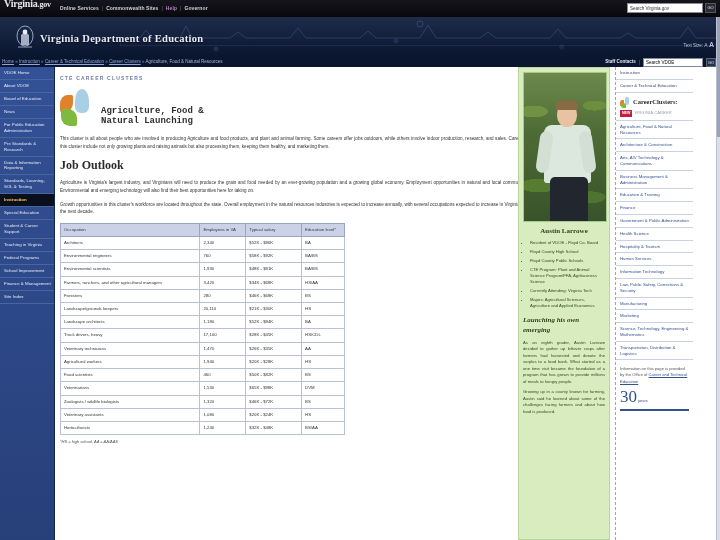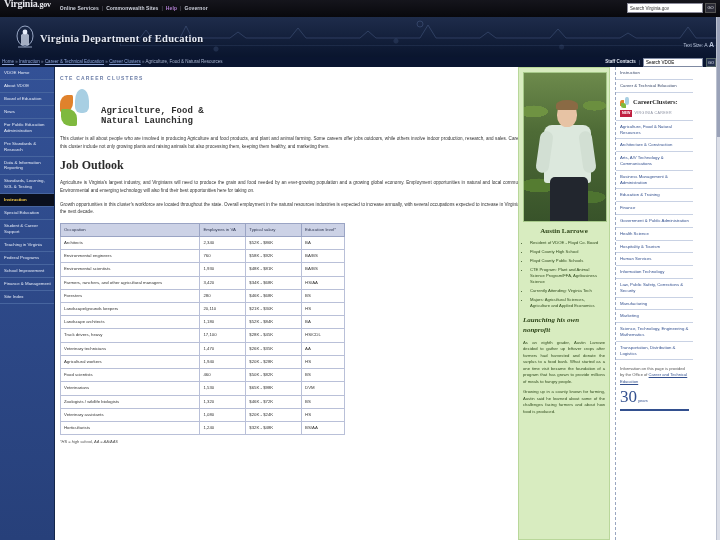--- a/index.html
+++ b/index.html
@@ -472,7 +472,7 @@
         <li>Currently Attending: Virginia Tech</li>
         <li>Majors: Agricultural Sciences, Agriculture and Applied Economics</li>
       </ul>
-    <div class="subhead">Launching his own nonprofit</div>
+    <div class="subhead">Launching his own emerging</div>
     <p class="ftxt">As an eighth grader, Austin Larrowe decided to gather up leftover crops after farmers had harvested and donate the surplus to a food bank. What started as a one time visit became the foundation of a program that has grown to provide millions of meals to hungry people.</p>
     <p class="ftxt">Growing up in a county known for farming, Austin said he learned about some of the challenges facing farmers and about how food is produced.</p>
   </div>

